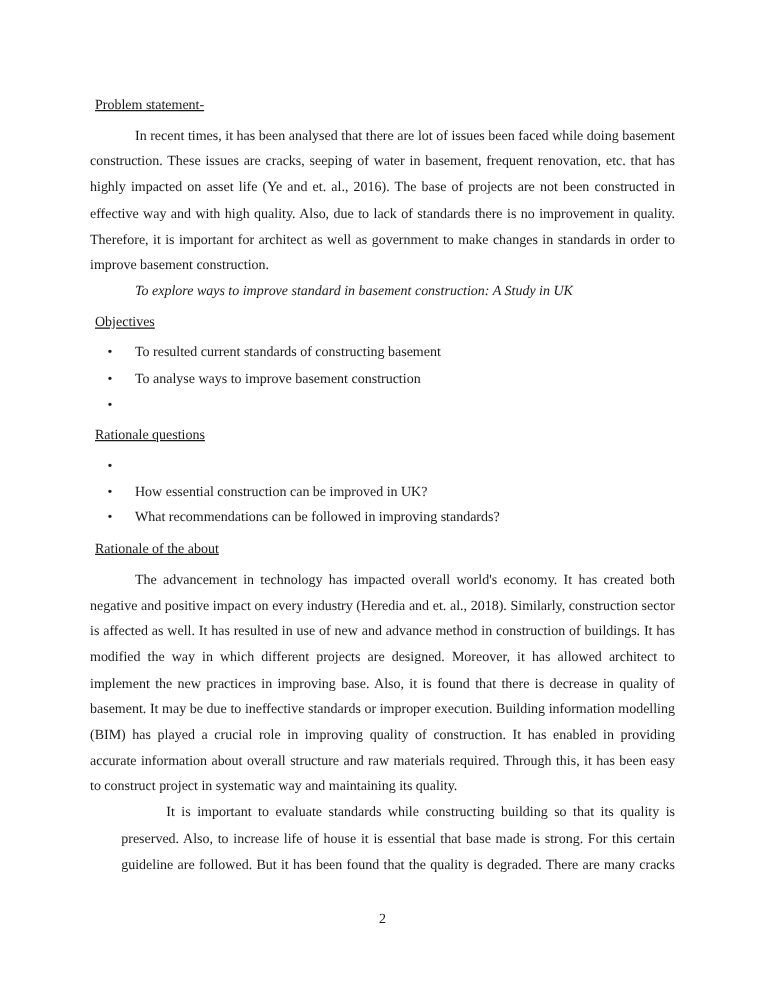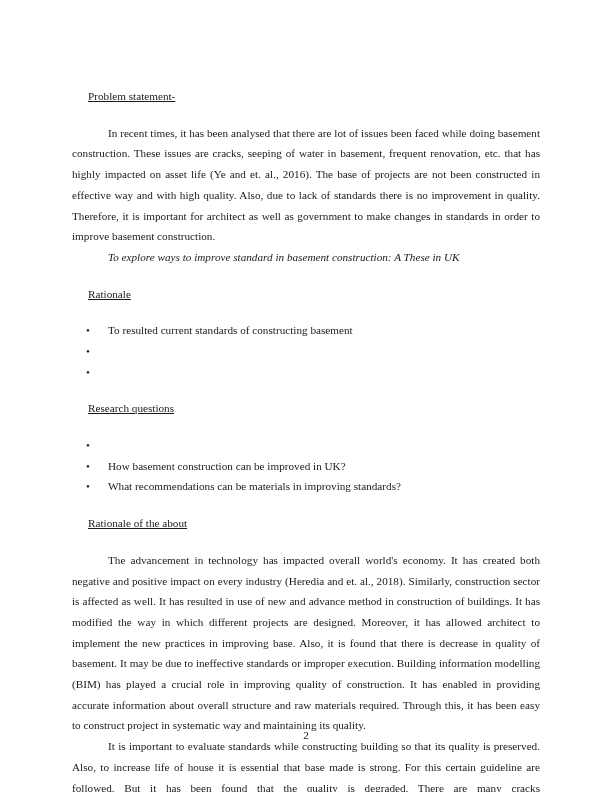--- a/index.html
+++ b/index.html
@@ -6,7 +6,7 @@
   body { width: 612px; height: 792px; position: relative; overflow: hidden;
          font-family: "Liberation Serif", serif; color: #1a1a1a; font-size: 11.2px; }
   .page { position: absolute; left: 72px; top: 70px; width: 468px; }
-  .heading { text-decoration: underline; line-height: 20.7px; height: 20.7px; margin: 16px; }
+  .heading { text-decoration: underline; line-height: 20.7px; height: 20.7px; margin: 4px; }
   p.body { margin: 0; text-align: justify; line-height: 20.7px; text-indent: 36px; }
   p.aim { margin: 0; font-style: italic; line-height: 20.7px; padding-left: 36px; }
   ul { list-style: none; margin: 0; padding: 0; }

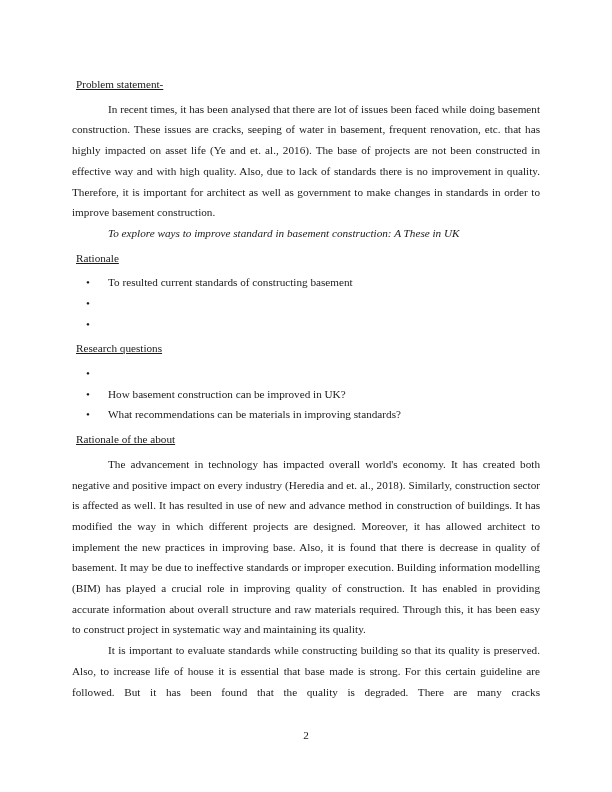--- a/index.html
+++ b/index.html
@@ -21,7 +21,7 @@
   <div class="heading">Problem statement- </div>
   <p class="body">In recent times, it has been analysed that there are lot of issues been faced while doing basement construction. These issues are cracks, seeping of water in basement, frequent renovation, etc. that has highly impacted on asset life (Ye and et. al.,  2016). The base of projects are not been constructed in effective way and with high quality. Also, due to lack of standards there is no improvement in quality. Therefore, it is important for architect as well as government to make changes in standards in order to improve basement construction.</p>
 
-  <p class="aim">To explore ways to improve standard in basement construction: A These in UK</p>
+  <p class="aim">To explore ways to improve standard in basement construction: A Study in UK</p>
 
   <div class="heading">Rationale</div>
   <ul>

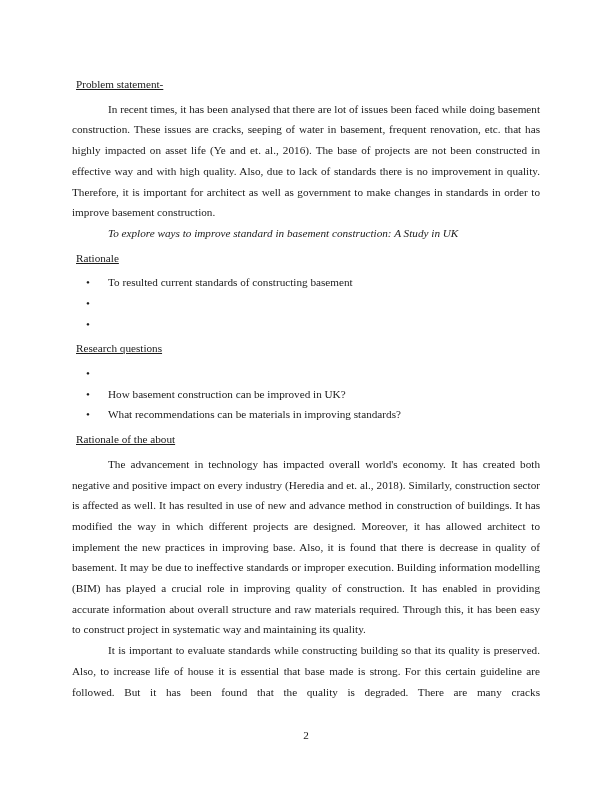--- a/index.html
+++ b/index.html
@@ -23,7 +23,7 @@
 
   <p class="aim">To explore ways to improve standard in basement construction: A Study in UK</p>
 
-  <div class="heading">Rationale</div>
+  <div class="heading">Objectives</div>
   <ul>
     <li><span class="bullet">•</span><span>To resulted current standards of constructing basement</span></li>
     <li><span class="bullet">•</span></li>

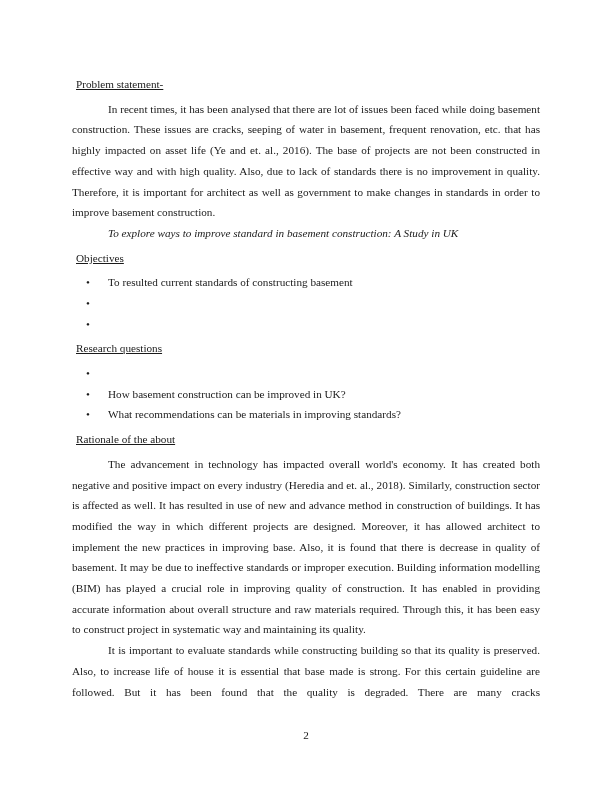--- a/index.html
+++ b/index.html
@@ -26,7 +26,7 @@
   <div class="heading">Objectives</div>
   <ul>
     <li><span class="bullet">•</span><span>To resulted current standards of constructing basement</span></li>
-    <li><span class="bullet">•</span></li>
+    <li><span class="bullet">•</span><span>To analyse ways to improve basement construction</span></li>
     <li><span class="bullet">•</span></li>
   </ul>
 

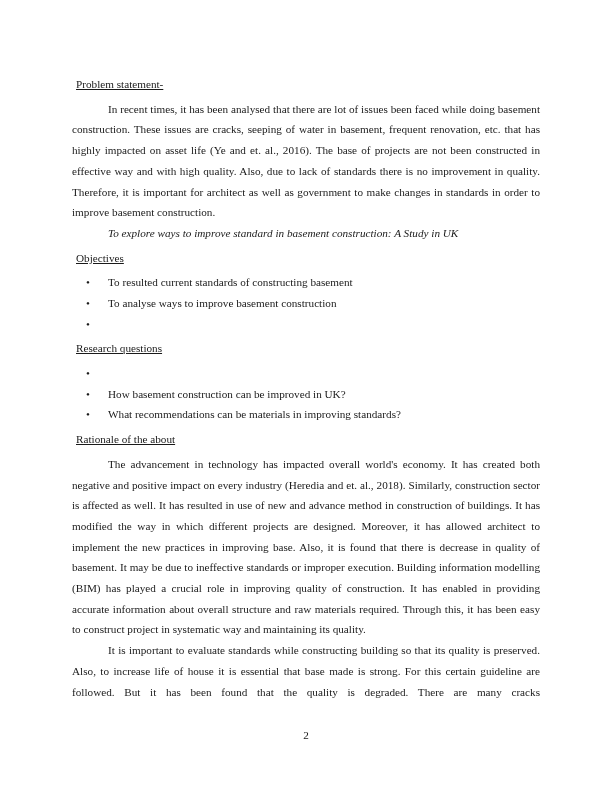--- a/index.html
+++ b/index.html
@@ -30,7 +30,7 @@
     <li><span class="bullet">•</span></li>
   </ul>
 
-  <div class="heading">Research questions</div>
+  <div class="heading">Rationale questions</div>
   <ul>
     <li><span class="bullet">•</span></li>
     <li><span class="bullet">•</span><span>How basement construction can be improved in UK?</span></li>

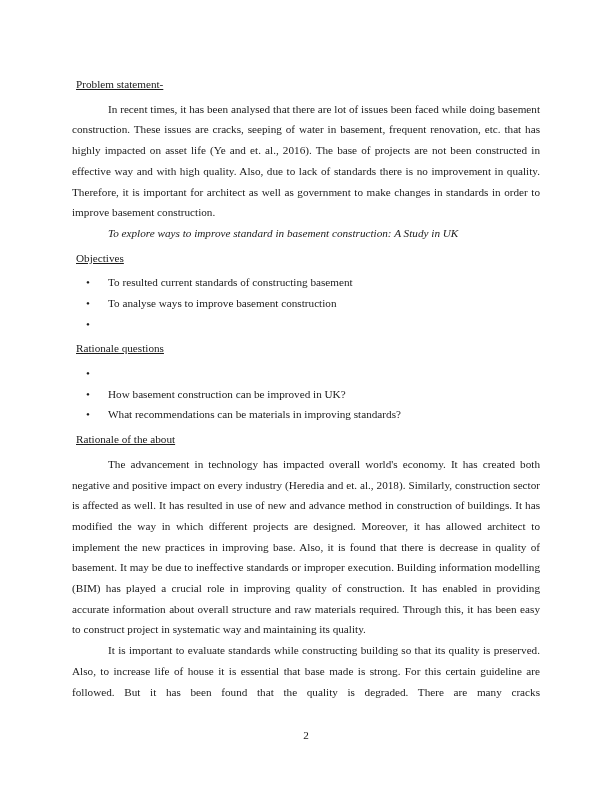--- a/index.html
+++ b/index.html
@@ -33,7 +33,7 @@
   <div class="heading">Rationale questions</div>
   <ul>
     <li><span class="bullet">•</span></li>
-    <li><span class="bullet">•</span><span>How basement construction can be improved in UK?</span></li>
+    <li><span class="bullet">•</span><span>How essential construction can be improved in UK?</span></li>
     <li><span class="bullet">•</span><span>What recommendations can be materials in improving standards?</span></li>
   </ul>
 

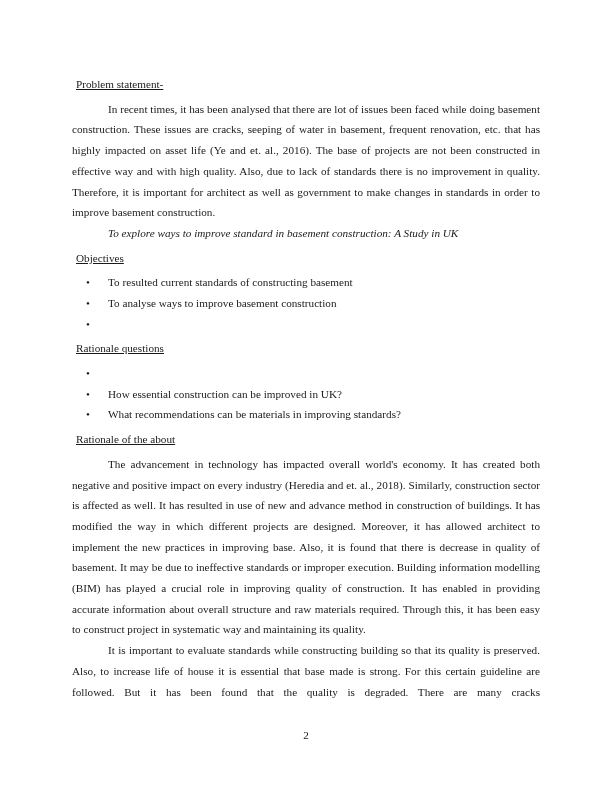--- a/index.html
+++ b/index.html
@@ -34,7 +34,7 @@
   <ul>
     <li><span class="bullet">•</span></li>
     <li><span class="bullet">•</span><span>How essential construction can be improved in UK?</span></li>
-    <li><span class="bullet">•</span><span>What recommendations can be materials in improving standards?</span></li>
+    <li><span class="bullet">•</span><span>What recommendations can be followed in improving standards?</span></li>
   </ul>
 
   <div class="heading">Rationale of the about</div>

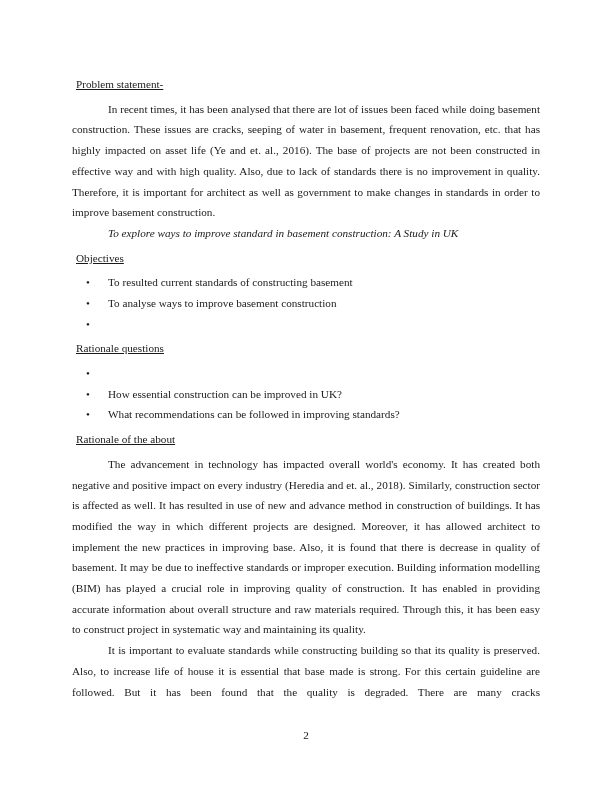--- a/index.html
+++ b/index.html
@@ -39,7 +39,7 @@
 
   <div class="heading">Rationale of the about</div>
   <p class="body">The advancement in technology has impacted overall world's economy. It has created both negative and positive impact on every industry (Heredia and et. al., 2018). Similarly, construction sector is affected as well. It has resulted in use of new and advance method in construction of buildings. It has modified the way in which different projects are designed. Moreover, it has allowed architect to implement the new practices in improving base. Also, it is found that there is decrease in quality of basement. It may be due to ineffective standards or improper execution. Building information modelling (BIM) has played a crucial role in improving quality of construction. It has enabled in providing accurate information about overall structure and raw materials required. Through this, it has been easy to construct project in systematic way and maintaining its quality.</p>
-  <p class="body" style="text-align-last: justify;">It is important to evaluate standards while constructing building so that its quality is preserved. Also, to increase life of house it is essential that base made is strong. For this certain guideline are followed. But it has been found that the quality is degraded. There are many cracks</p>
+  <p class="body" style="text-align-last: justify; margin-left: 25px;">It is important to evaluate standards while constructing building so that its quality is preserved. Also, to increase life of house it is essential that base made is strong. For this certain guideline are followed. But it has been found that the quality is degraded. There are many cracks</p>
 </div>
 
 <div class="pagenum">2</div>

